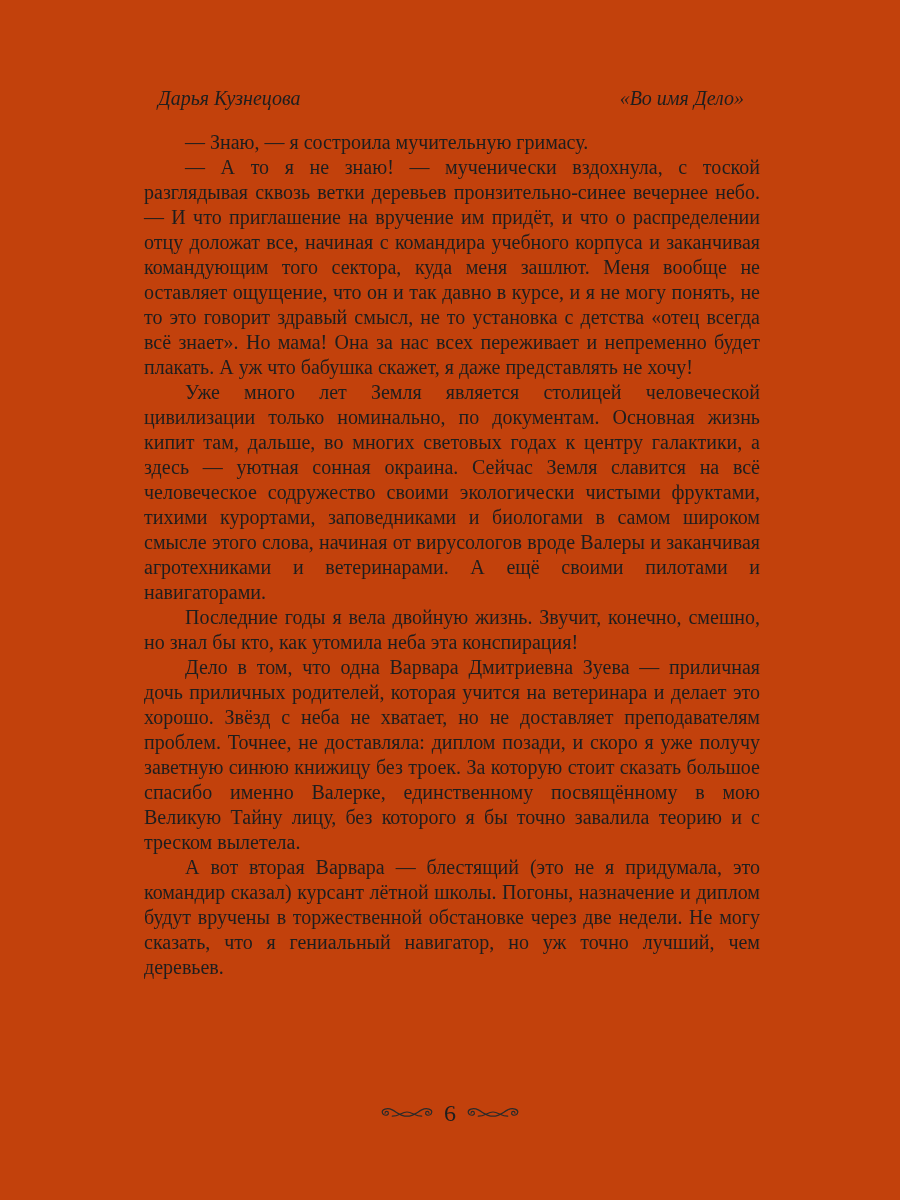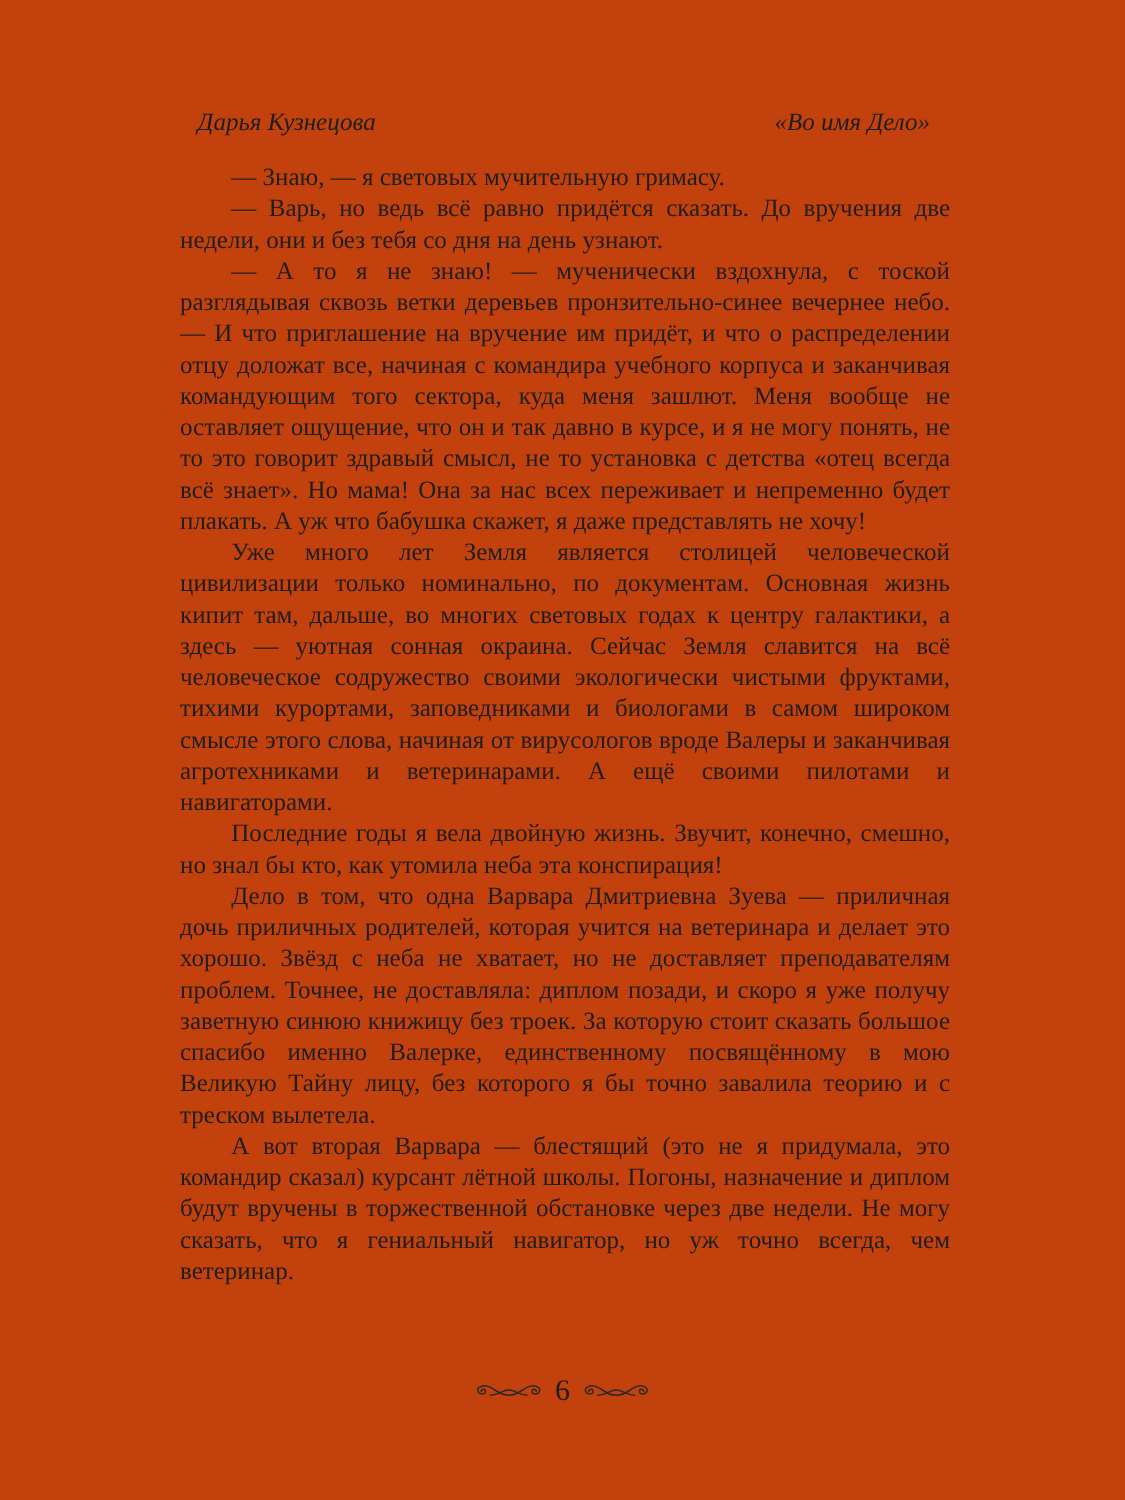--- a/index.html
+++ b/index.html
@@ -78,7 +78,7 @@
   </div>
 
   <div class="body-text">
-    <p>— Знаю, — я световых мучительную гримасу.</p>
+    <p>— Знаю, — я состроила мучительную гримасу.</p>
     <p>— Варь, но ведь всё равно придётся сказать. До вручения две недели, они и без тебя со дня на день узнают.</p>
     <p>— А то я не знаю! — мученически вздохнула, с тоской разглядывая сквозь ветки деревьев пронзительно-синее вечернее небо. — И что приглашение на вручение им придёт, и что о распределении отцу доложат все, начиная с командира учебного корпуса и заканчивая командующим того сектора, куда меня зашлют. Меня вообще не оставляет ощущение, что он и так давно в курсе, и я не могу понять, не то это говорит здравый смысл, не то установка с детства «отец всегда всё знает». Но мама! Она за нас всех переживает и непременно будет плакать. А уж что бабушка скажет, я даже представлять не хочу!</p>
     <p>Уже много лет Земля является столицей человеческой цивилизации только номинально, по документам. Основная жизнь кипит там, дальше, во многих световых годах к центру галактики, а здесь — уютная сонная окраина. Сейчас Земля славится на всё человеческое содружество своими экологически чистыми фруктами, тихими курортами, заповедниками и биологами в самом широком смысле этого слова, начиная от вирусологов вроде Валеры и заканчивая агротехниками и ветеринарами. А ещё своими пилотами и навигаторами.</p>

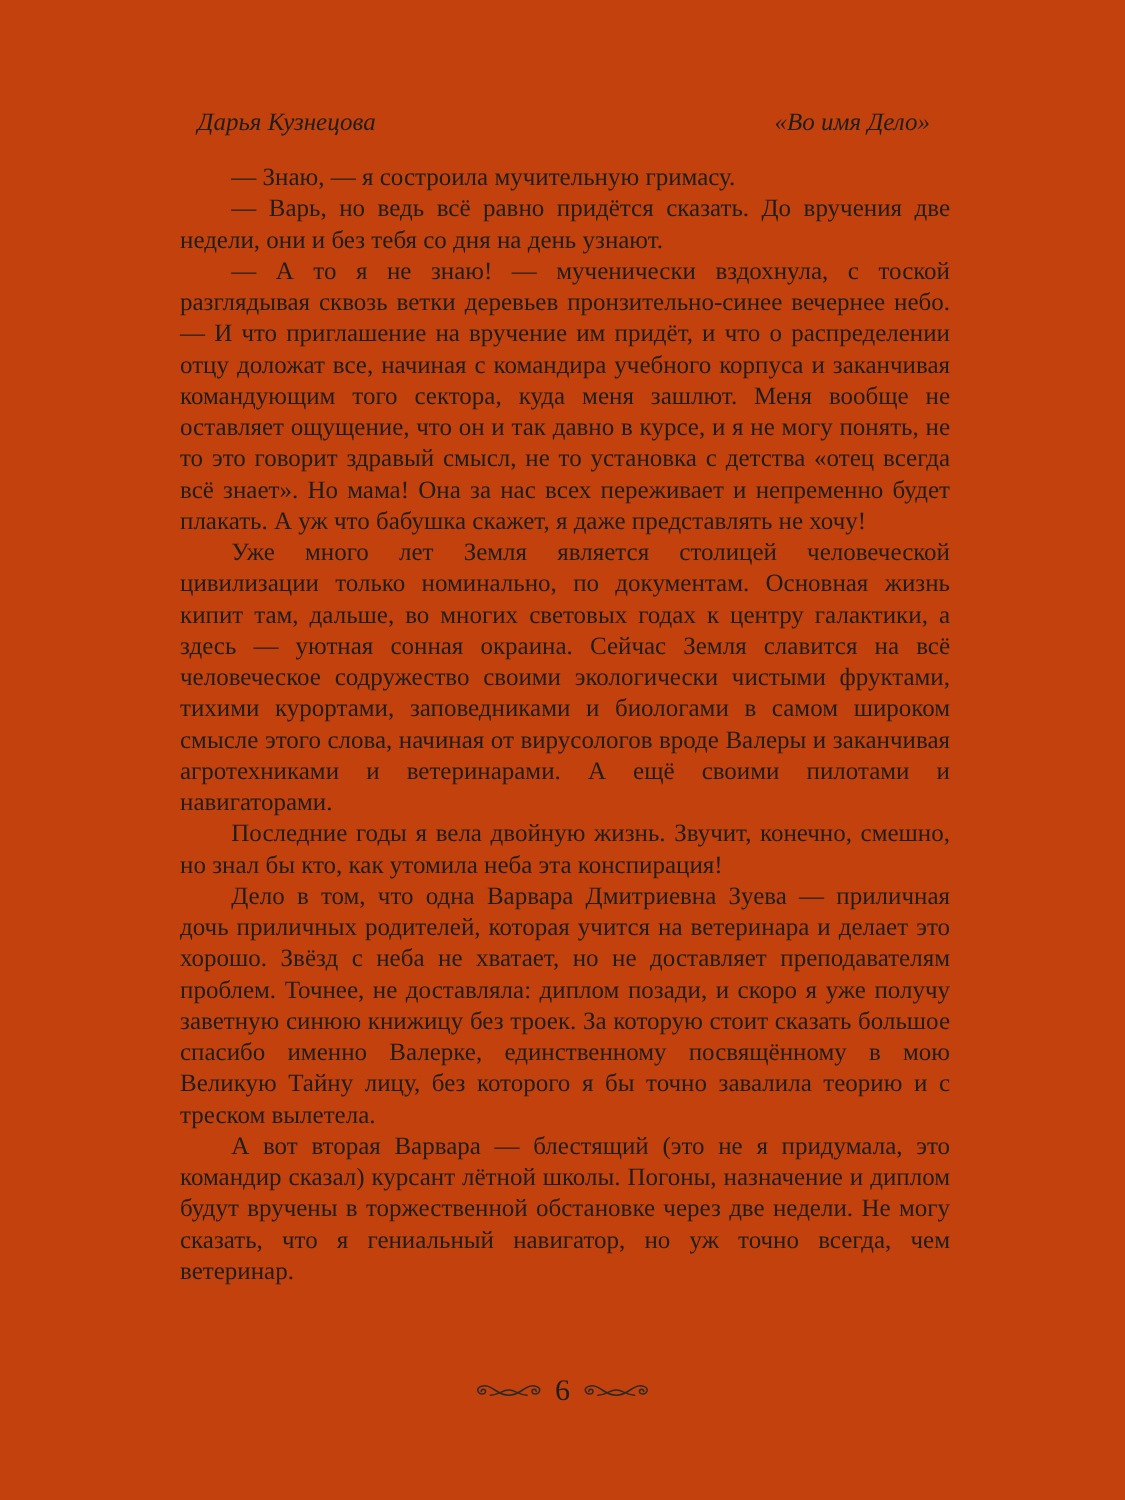--- a/index.html
+++ b/index.html
@@ -79,7 +79,6 @@
 
   <div class="body-text">
     <p>— Знаю, — я состроила мучительную гримасу.</p>
-    <p>— Варь, но ведь всё равно придётся сказать. До вручения две недели, они и без тебя со дня на день узнают.</p>
     <p>— А то я не знаю! — мученически вздохнула, с тоской разглядывая сквозь ветки деревьев пронзительно-синее вечернее небо. — И что приглашение на вручение им придёт, и что о распределении отцу доложат все, начиная с командира учебного корпуса и заканчивая командующим того сектора, куда меня зашлют. Меня вообще не оставляет ощущение, что он и так давно в курсе, и я не могу понять, не то это говорит здравый смысл, не то установка с детства «отец всегда всё знает». Но мама! Она за нас всех переживает и непременно будет плакать. А уж что бабушка скажет, я даже представлять не хочу!</p>
     <p>Уже много лет Земля является столицей человеческой цивилизации только номинально, по документам. Основная жизнь кипит там, дальше, во многих световых годах к центру галактики, а здесь — уютная сонная окраина. Сейчас Земля славится на всё человеческое содружество своими экологически чистыми фруктами, тихими курортами, заповедниками и биологами в самом широком смысле этого слова, начиная от вирусологов вроде Валеры и заканчивая агротехниками и ветеринарами. А ещё своими пилотами и навигаторами.</p>
     <p>Последние годы я вела двойную жизнь. Звучит, конечно, смешно, но знал бы кто, как утомила неба эта конспирация!</p>

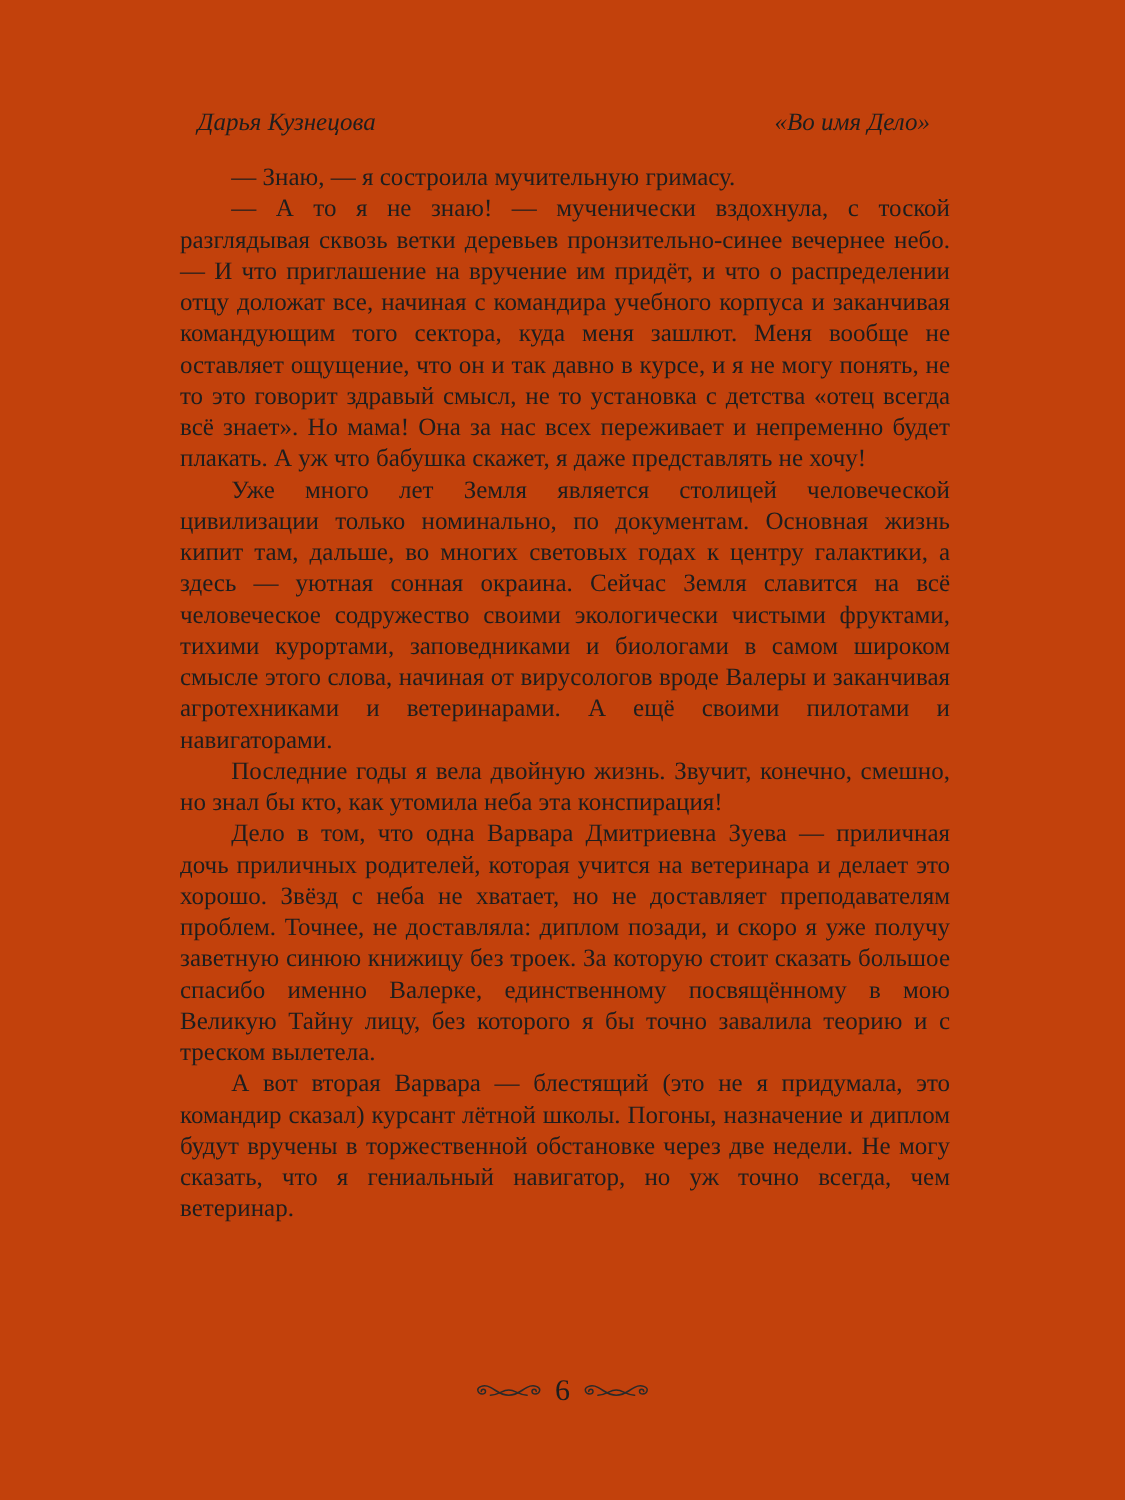--- a/index.html
+++ b/index.html
@@ -83,7 +83,7 @@
     <p>Уже много лет Земля является столицей человеческой цивилизации только номинально, по документам. Основная жизнь кипит там, дальше, во многих световых годах к центру галактики, а здесь — уютная сонная окраина. Сейчас Земля славится на всё человеческое содружество своими экологически чистыми фруктами, тихими курортами, заповедниками и биологами в самом широком смысле этого слова, начиная от вирусологов вроде Валеры и заканчивая агротехниками и ветеринарами. А ещё своими пилотами и навигаторами.</p>
     <p>Последние годы я вела двойную жизнь. Звучит, конечно, смешно, но знал бы кто, как утомила неба эта конспирация!</p>
     <p>Дело в том, что одна Варвара Дмитриевна Зуева — приличная дочь приличных родителей, которая учится на ветеринара и делает это хорошо. Звёзд с неба не хватает, но не доставляет преподавателям проблем. Точнее, не доставляла: диплом позади, и скоро я уже получу заветную синюю книжицу без троек. За которую стоит сказать большое спасибо именно Валерке, единственному посвящённому в мою Великую Тайну лицу, без которого я бы точно завалила теорию и с треском вылетела.</p>
-    <p>А вот вторая Варвара — блестящий (это не я придумала, это командир сказал) курсант лётной школы. Погоны, назначение и диплом будут вручены в торжественной обстановке через две недели. Не могу сказать, что я гениальный навигатор, но уж точно всегда, чем ветеринар.</p>
+    <p>А вот вторая Варвара — блестящий (это не я придумала, это командир сказал) курсант лётной школы. Погоны, назначение и диплом будут вручены в торжественной обстановке через две недели. Не могу сказать, что я гениальный навигатор, но уж точно лучший, чем деревьев.</p>
   </div>
 
   <div class="footer">

